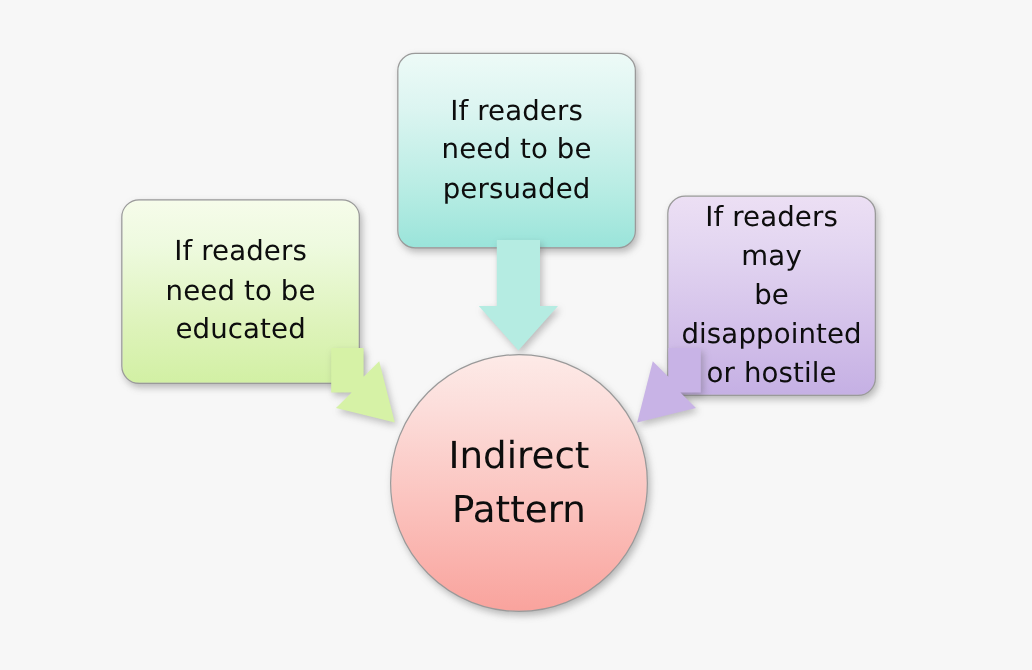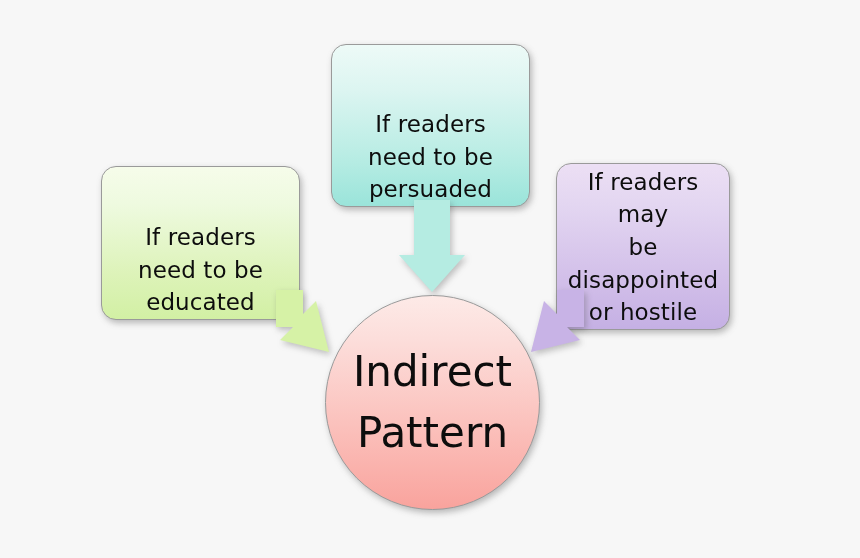--- a/index.html
+++ b/index.html
@@ -24,7 +24,7 @@
     border: 1px solid #9a9a9a;
     border-radius: 15px;
     display: flex;
-    align-items: flex-end;
+    align-items: center;
     justify-content: center;
     text-align: center;
     color: #0d0d0d;

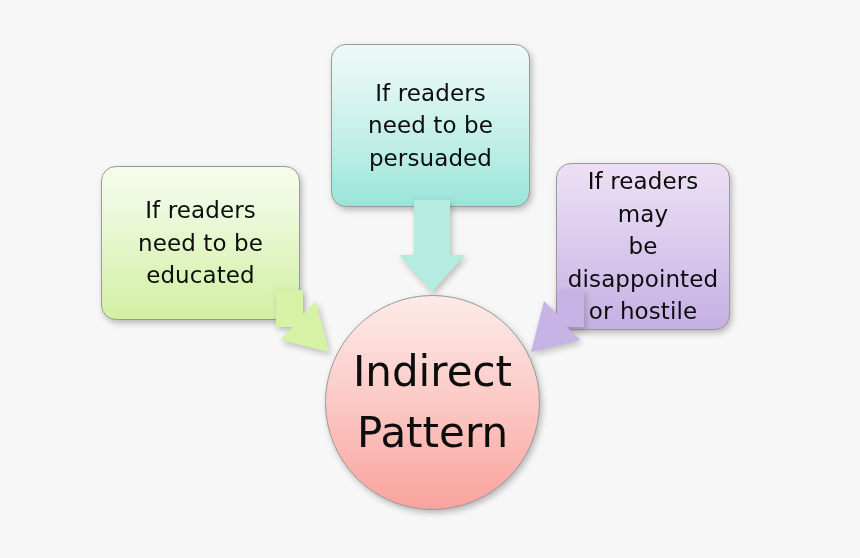--- a/index.html
+++ b/index.html
@@ -82,7 +82,7 @@
     justify-content: center;
     text-align: center;
     color: #0d0d0d;
-    font-size: 42px;
+    font-size: 31px;
     line-height: 1.45;
     filter: drop-shadow(2px 3px 3px rgba(80,80,80,0.38));
     z-index: 3;

